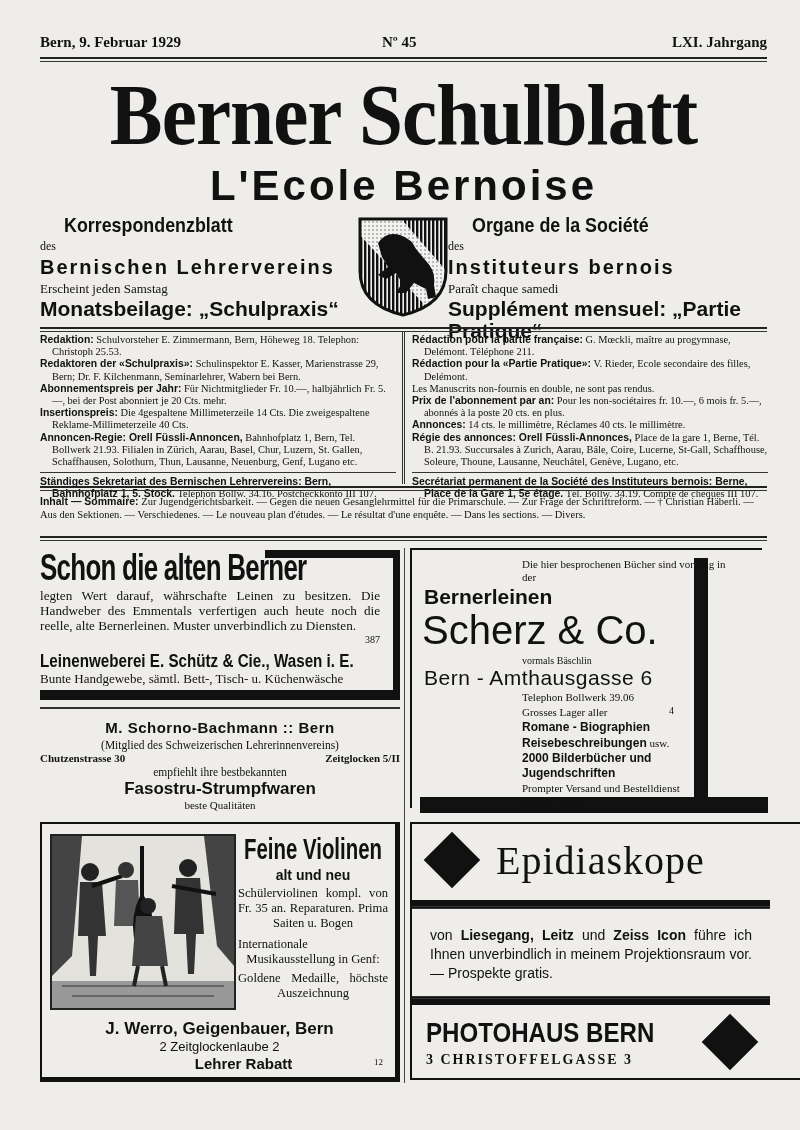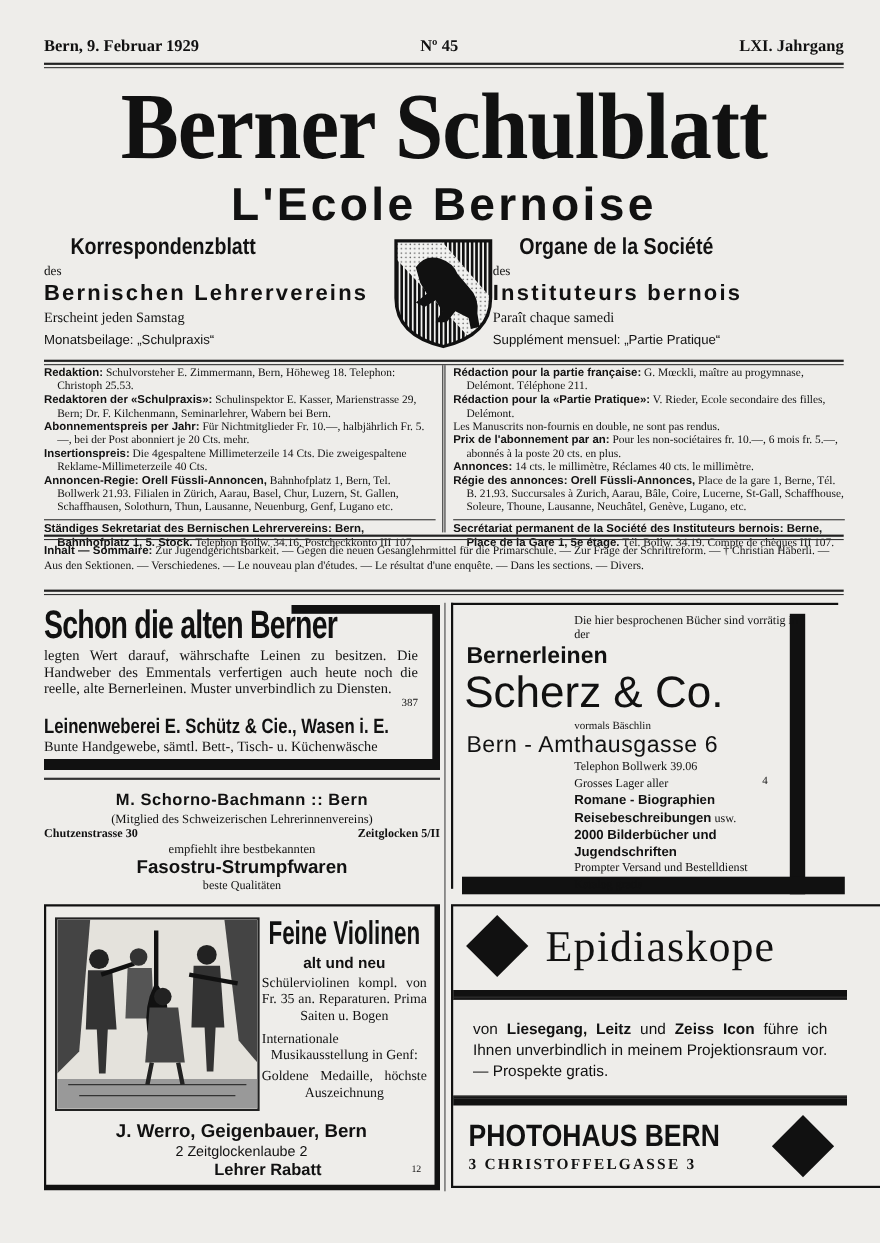--- a/index.html
+++ b/index.html
@@ -24,7 +24,7 @@
   .col-head .des { font-size: 12px; line-height: 16px; }
   .col-head .big2 { font-size: 20px; font-weight: bold; letter-spacing: 2px; line-height: 26px; font-family: "Liberation Sans", sans-serif; }
   .col-head .small { font-size: 13px; line-height: 18px; }
-  .col-head .supp { font-size: 12px; font-weight: normal; line-height: 22px; font-family: "Liberation Sans", sans-serif; }
+  .col-head .supp { font-size: 21px; font-weight: bold; line-height: 22px; font-family: "Liberation Sans", sans-serif; }
 
   .shield { left: 356px; top: 213px; width: 94px; height: 104px; }
 

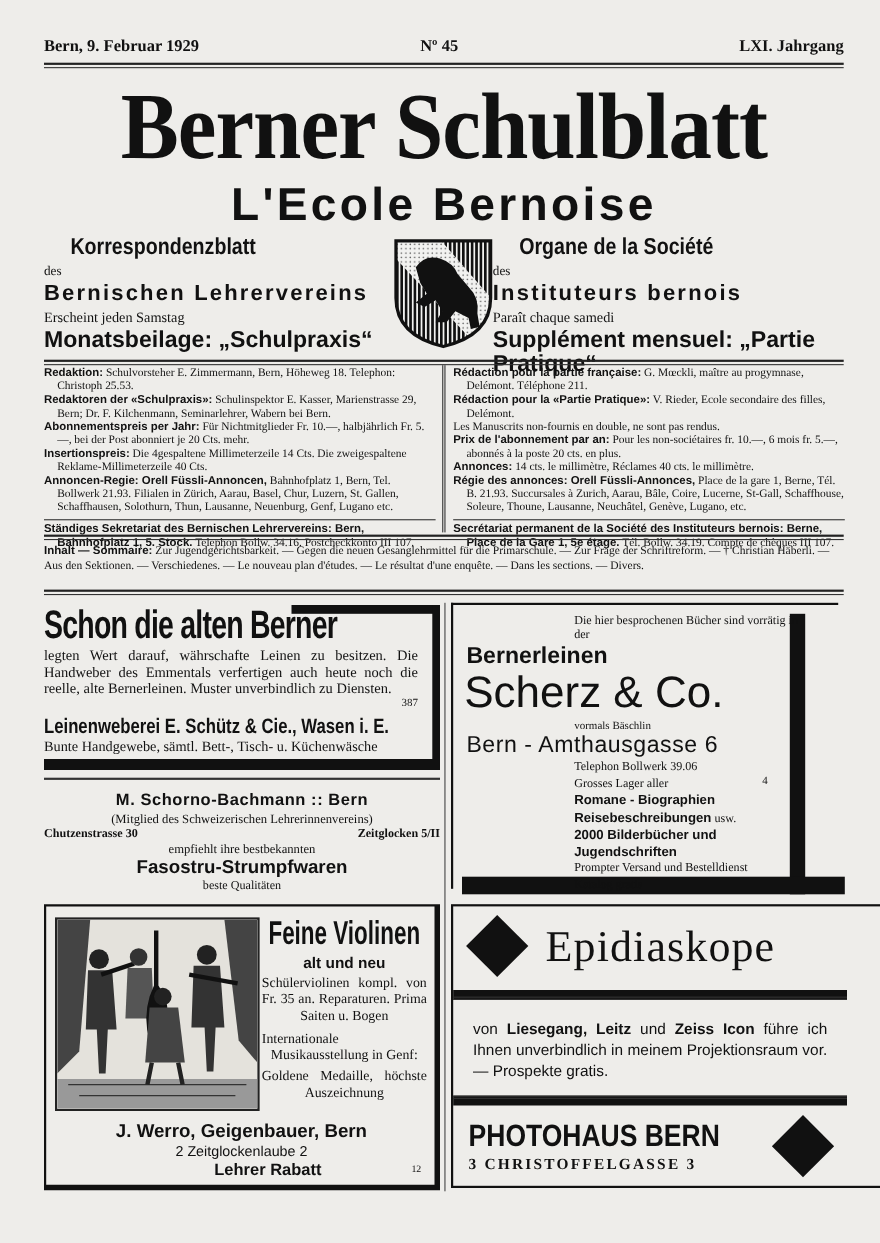--- a/index.html
+++ b/index.html
@@ -57,7 +57,7 @@
   .ad2 .h2 { font-size: 17px; font-weight: 900; line-height: 20px; font-family: "Liberation Sans", sans-serif; }
   .ad2 .foot { font-size: 11px; line-height: 12px; }
 
-  .ad3 { left: 410px; top: 548px; width: 322px; height: 265px; }
+  .ad3 { left: 410px; top: 548px; width: 298px; height: 265px; }
   .ad3 .box { position: absolute; left: 0; top: 0; width: 350px; height: 258px; border: 2px solid #111; border-right: 0; border-bottom: 0; }
   .ad3 .rb { position: absolute; right: 0; top: 10px; width: 14px; height: 255px; background: #111; }
   .ad3 .bb { position: absolute; left: 10px; bottom: 0; width: 348px; height: 16px; background: #111; }

